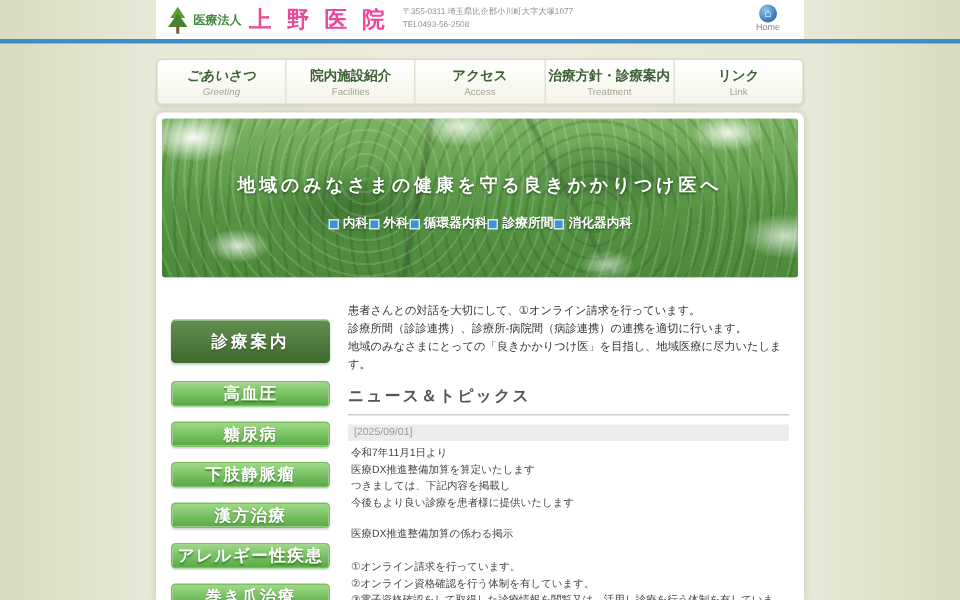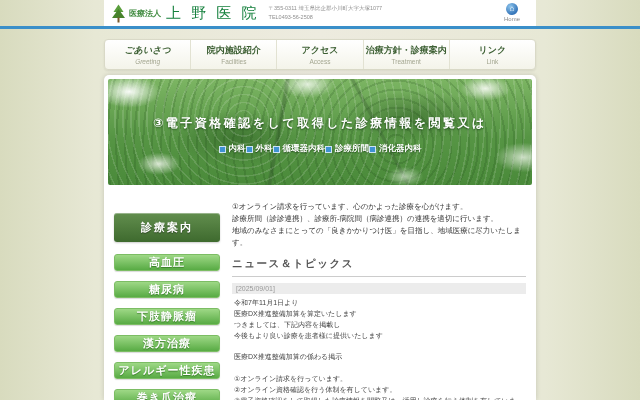--- a/index.html
+++ b/index.html
@@ -17,7 +17,7 @@
   .logo { display:flex; align-items:center; cursor:pointer; }
   .tree-icon { margin-right:4px; display:block; }
   .org-type { font-size:8px; color:#3f8a3f; font-weight:bold; margin-right:5px; }
-  .clinic-name { font-size:15px; color:#15803d; font-weight:normal; letter-spacing:3px; white-space:nowrap; }
+  .clinic-name { font-size:15px; color:#ec4899; font-weight:bold; letter-spacing:3px; white-space:nowrap; }
   .addr { margin-left:9px; color:#8f8f8f; font-size:5.5px; line-height:1.6; }
   .home-btn { position:absolute; right:16px; top:3px; display:flex; flex-direction:column; align-items:center; cursor:pointer; }
   .home-circle { width:12px; height:12px; border-radius:50%;

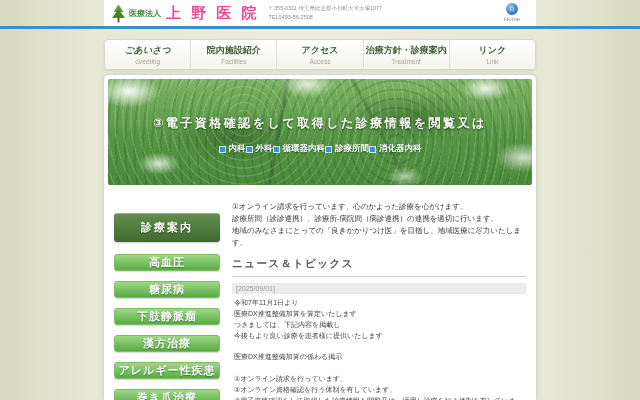--- a/index.html
+++ b/index.html
@@ -141,7 +141,7 @@
 <div class="card col">
 
   <div class="hero">
-    <div class="hero-catch">③電子資格確認をして取得した診療情報を閲覧又は</div>
+    <div class="hero-catch">地域のみなさまの健康を守る良きかかりつけ医へ</div>
     <div class="hero-depts">
       <span class="dept">
         <span class="dept-square"></span>

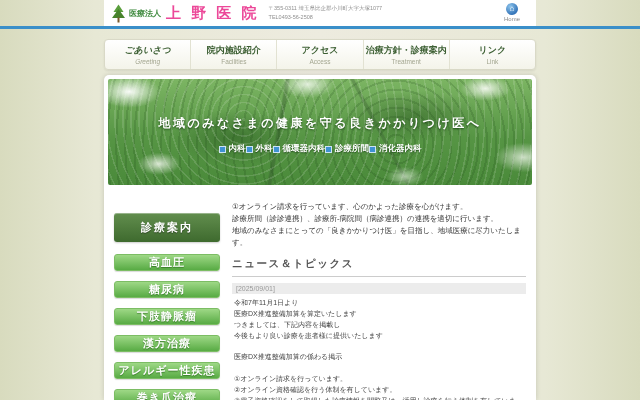--- a/index.html
+++ b/index.html
@@ -179,7 +179,7 @@
 
     <div class="main-col">
       <div class="intro">
-        <div class="intro-line">①オンライン請求を行っています、心のかよった診療を心がけます。</div>
+        <div class="intro-line">患者さんとの対話を大切にして、①オンライン請求を行っています。</div>
         <div class="intro-line">診療所間（診診連携）、診療所-病院間（病診連携）の連携を適切に行います。</div>
         <div class="intro-line">地域のみなさまにとっての「良きかかりつけ医」を目指し、地域医療に尽力いたします。</div>
       </div>

